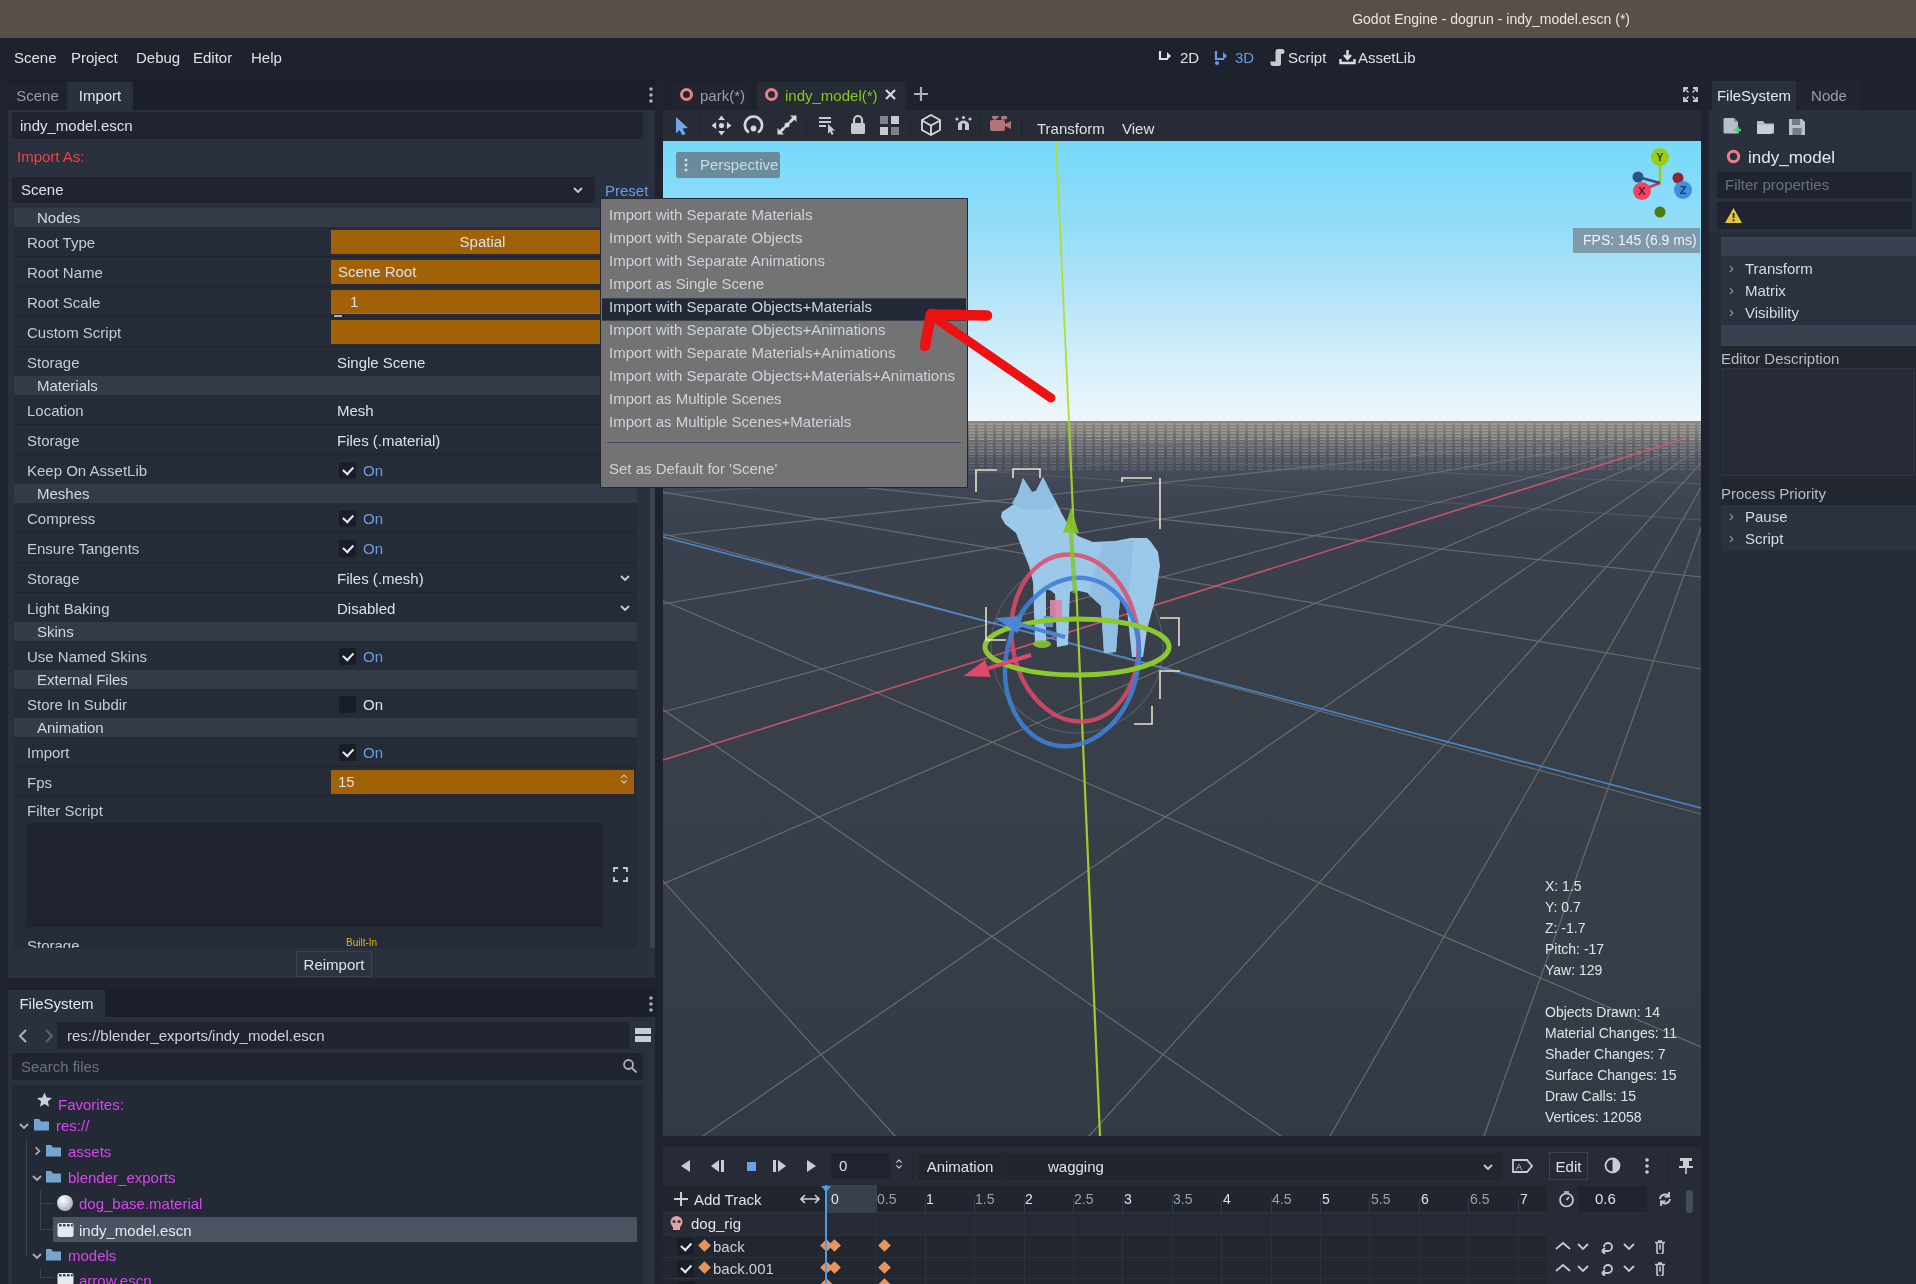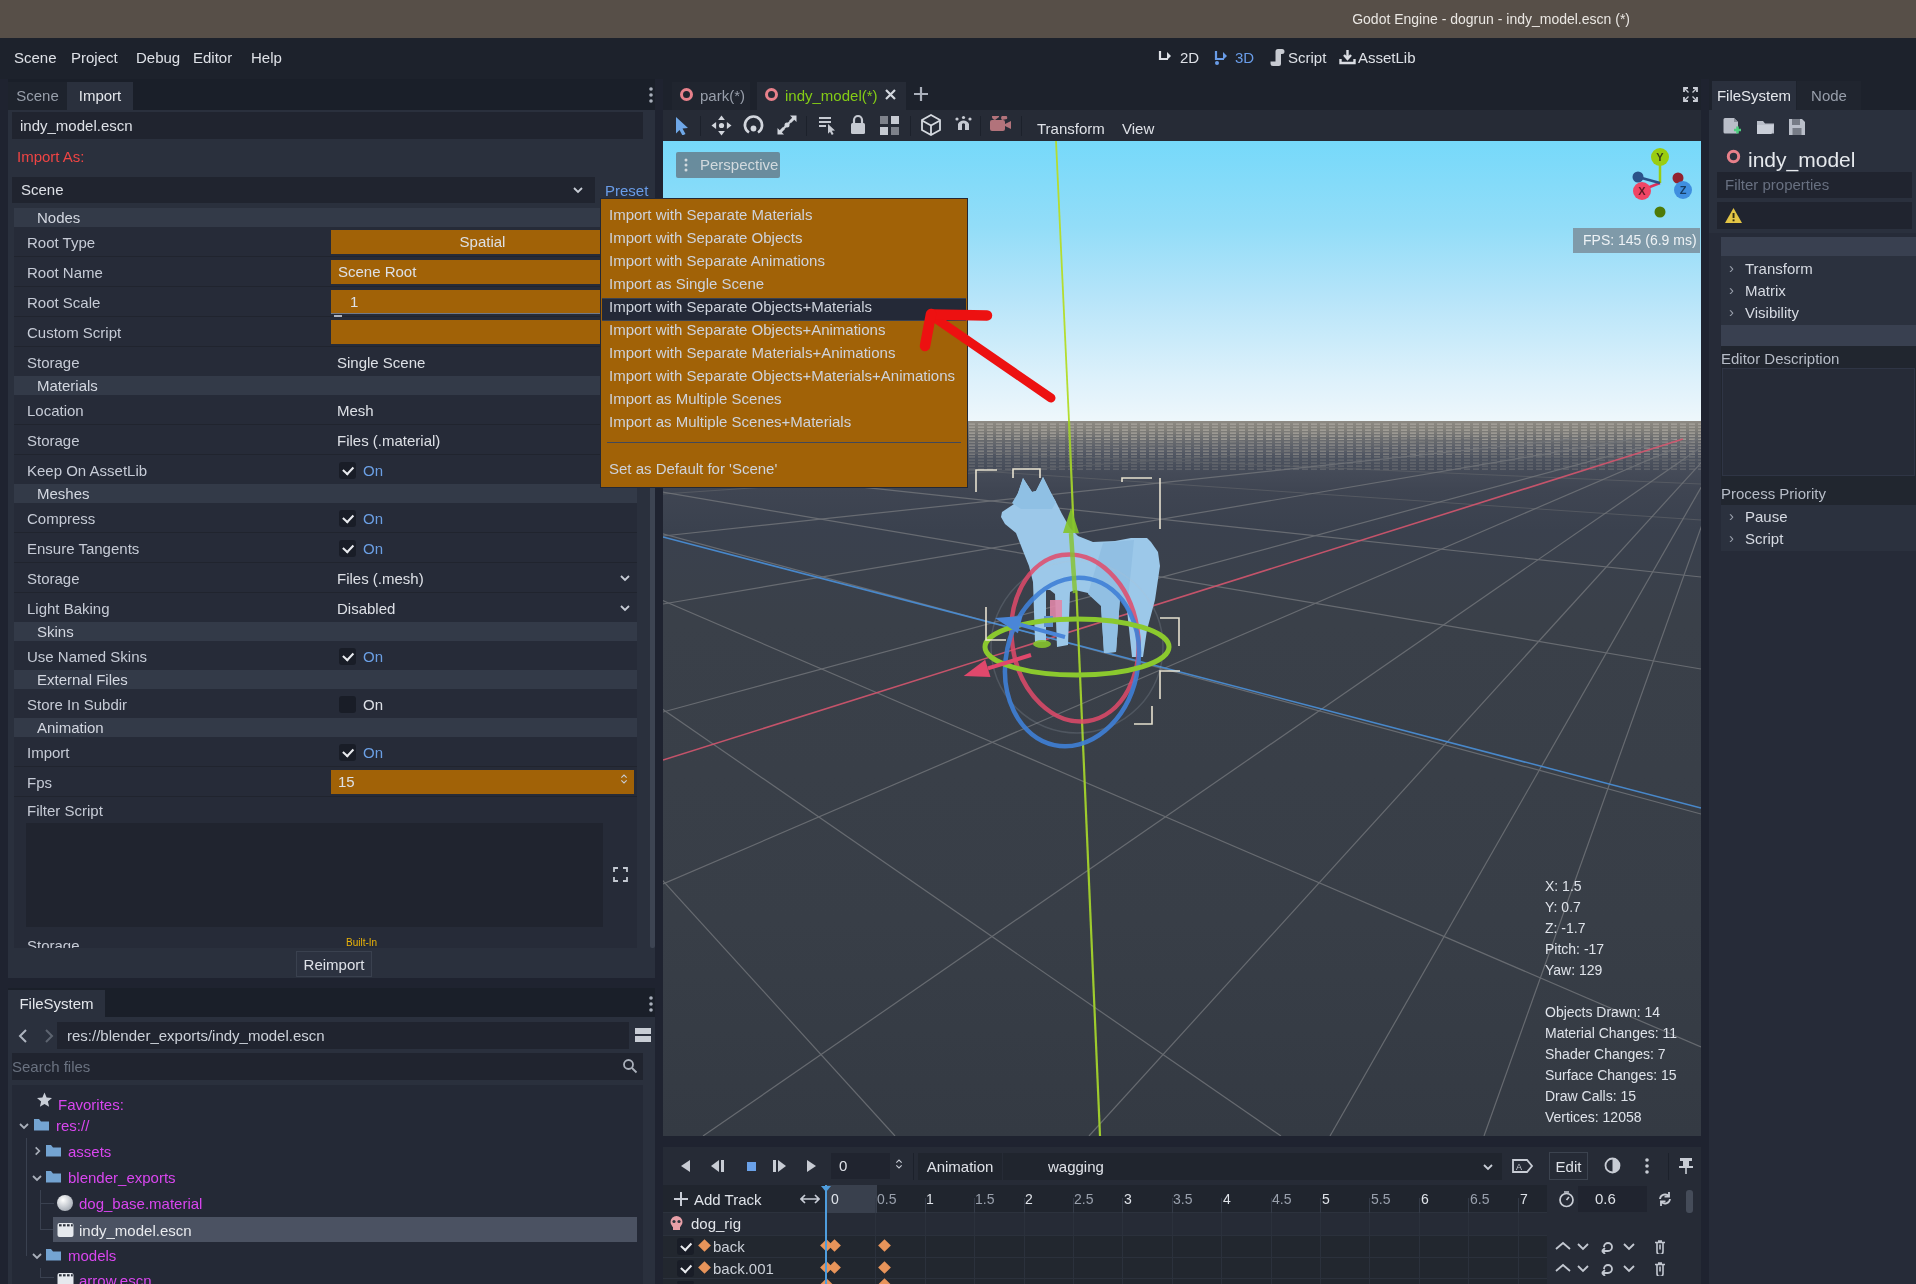--- a/index.html
+++ b/index.html
@@ -690,7 +690,7 @@
 <svg class="icon" style="left:1726px;top:149px" width="15" height="15" viewBox="0 0 15 15">
     <circle cx="7.5" cy="7.5" r="5.2" fill="none" stroke="#e8808a" stroke-width="3"></circle>
   </svg>
-<div class="abs" style="left:1748px;top:148px;font-size:21px;color:#e6e9ed">indy_model</div>
+<div class="abs" style="left:1748px;top:148px;font-size:17px;color:#e6e9ed">indy_model</div>
 <div class="field" style="left:1717px;top:172px;width:195px;height:26px;line-height:26px;padding-left:8px;color:#687081">Filter properties</div>
 <div class="field" style="left:1717px;top:202px;width:195px;height:27px"></div>
 <svg class="icon" style="left:1724px;top:207px" width="19" height="17" viewBox="0 0 19 17">

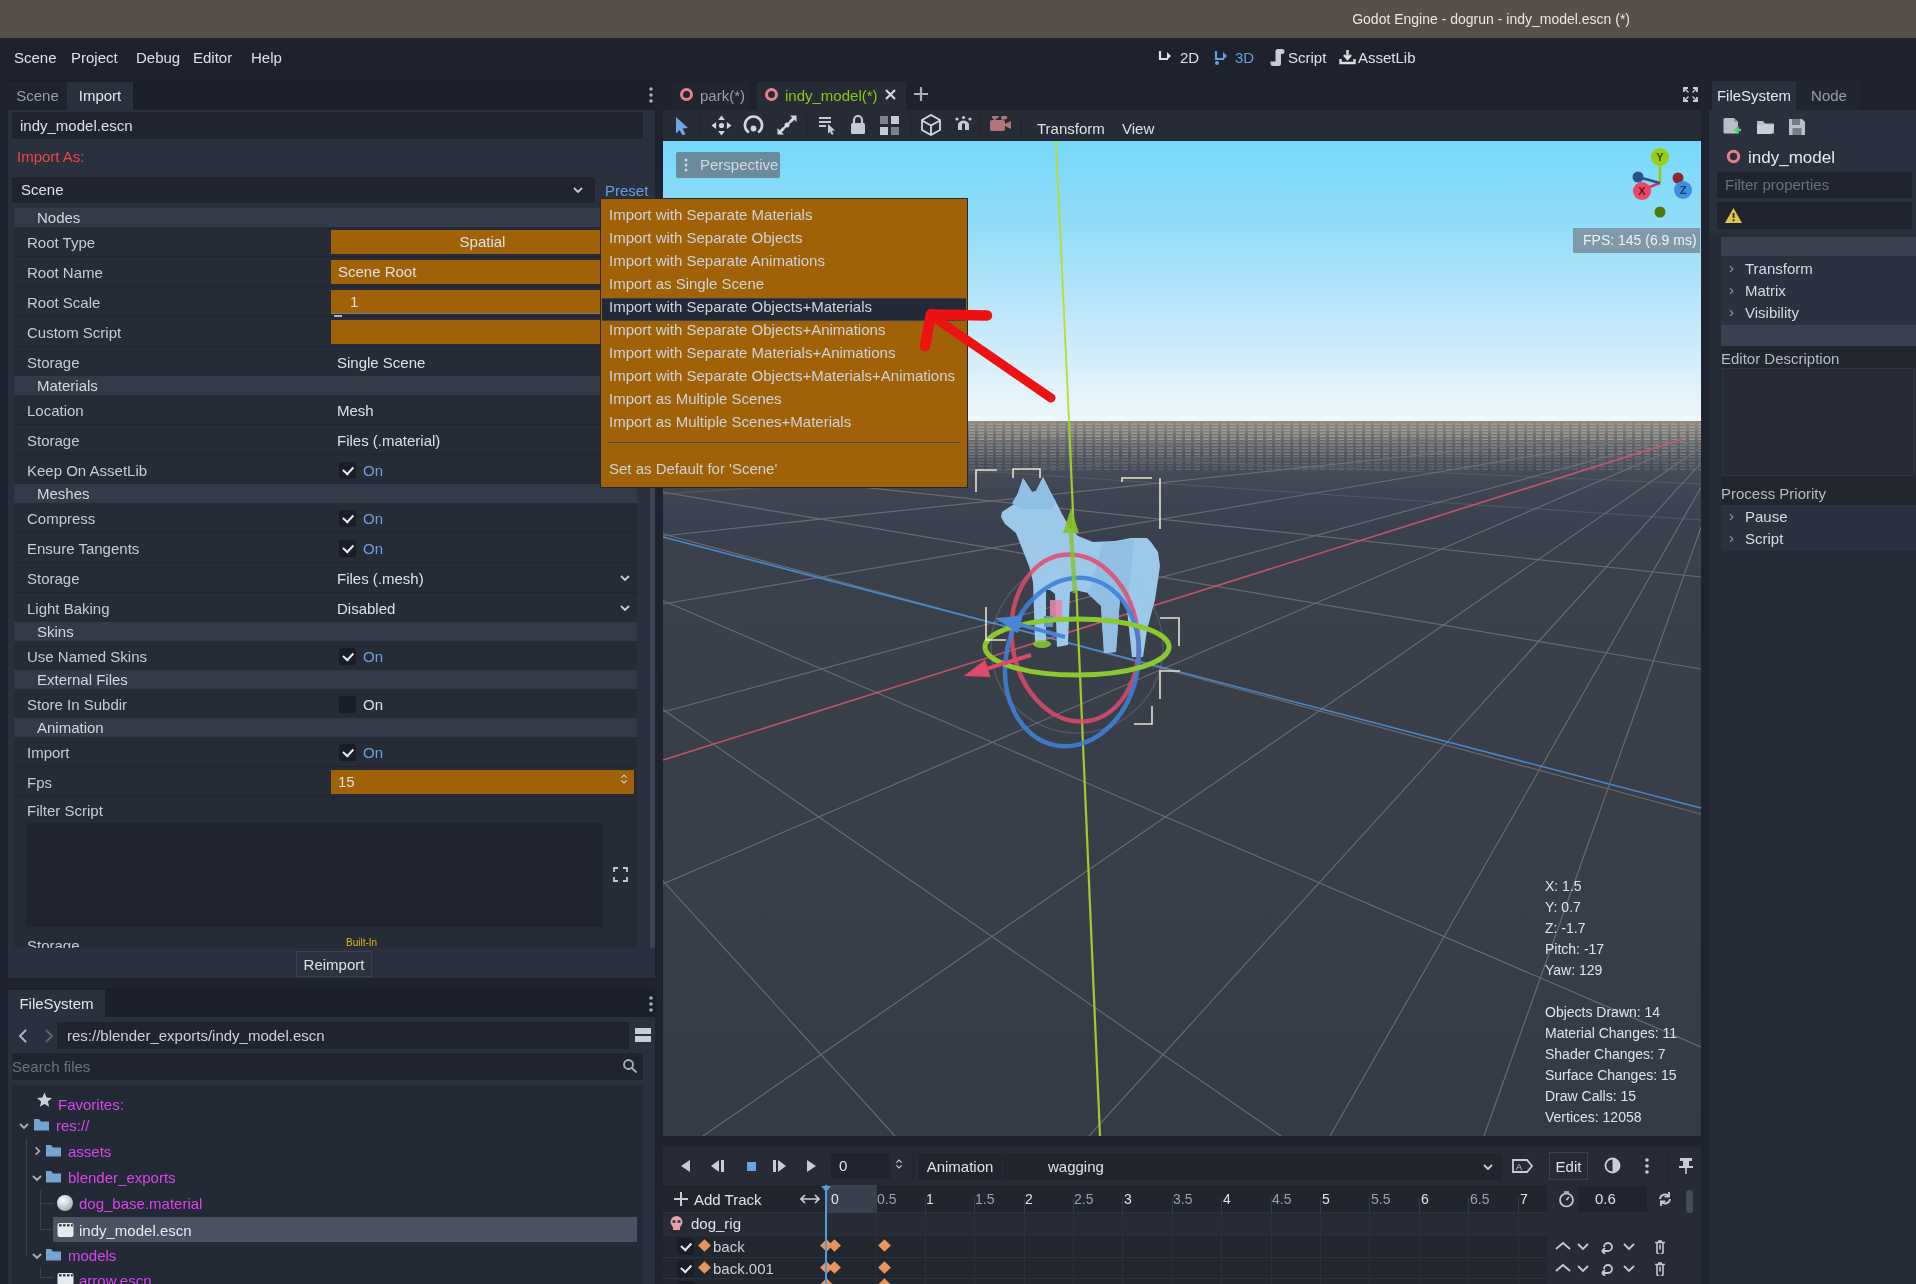--- a/index.html
+++ b/index.html
@@ -28,7 +28,7 @@
 .on-w{position:absolute;left:349px;top:7px;font-size:15px;color:#dde0e6;}
 .chev{position:absolute;width:12px;height:12px;}
 .icon{position:absolute;}
-.popup{position:absolute;left:600px;top:198px;width:368px;height:290px;background:#a16207;border:1px solid #232835;z-index:50;}
+.popup{position:absolute;left:600px;top:198px;width:368px;height:290px;background:#737373;border:1px solid #232835;z-index:50;}
 .popup .it{position:absolute;left:8px;font-size:15px;color:#ced3dc;}
 .hl{position:absolute;left:1px;top:99px;width:364px;height:23px;background:#242937;border-top:1px solid #3a4150;border-bottom:1px solid #3a4150;}
 .vsep{position:absolute;top:6px;width:1px;height:20px;background:#1c212b;}

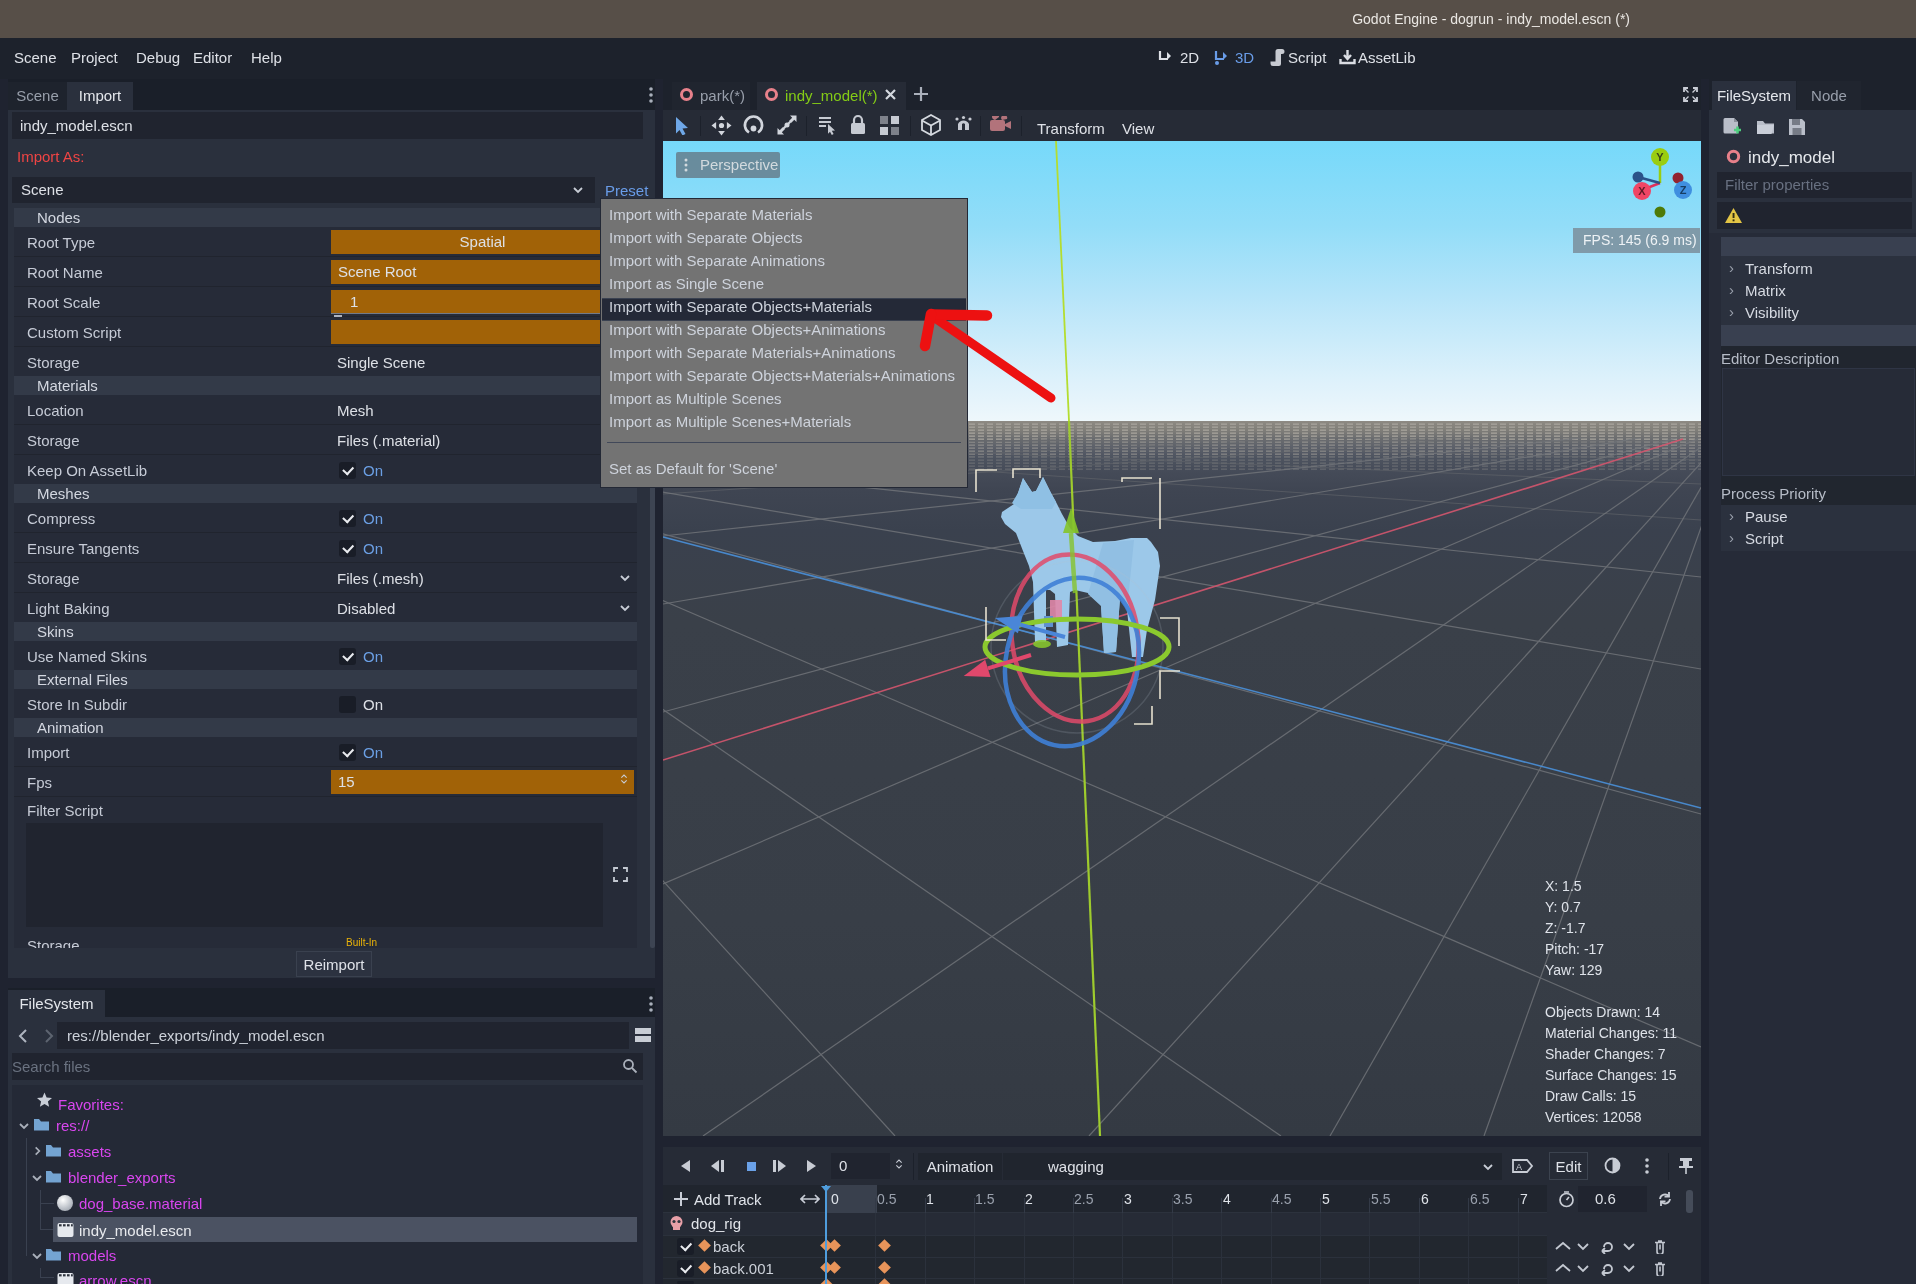--- a/index.html
+++ b/index.html
@@ -230,7 +230,7 @@
       <rect x="1" y="10" width="16" height="6"></rect>
     </g>
   </svg>
-<div class="field" style="left:12px;top:1053px;width:631px;height:27px;line-height:27px;color:#6a7280">Search files</div>
+<div class="field" style="left:12px;top:1053px;width:631px;height:27px;line-height:27px;padding-left:9px;color:#6a7280">Search files</div>
 <svg class="icon" style="left:622px;top:1058px" width="16" height="16" viewBox="0 0 16 16">
     <circle cx="6.5" cy="6.5" r="4.5" fill="none" stroke="#aab0bb" stroke-width="1.8"></circle>
     <path d="M10 10 l4.5 4.5" stroke="#aab0bb" stroke-width="1.8"></path>

